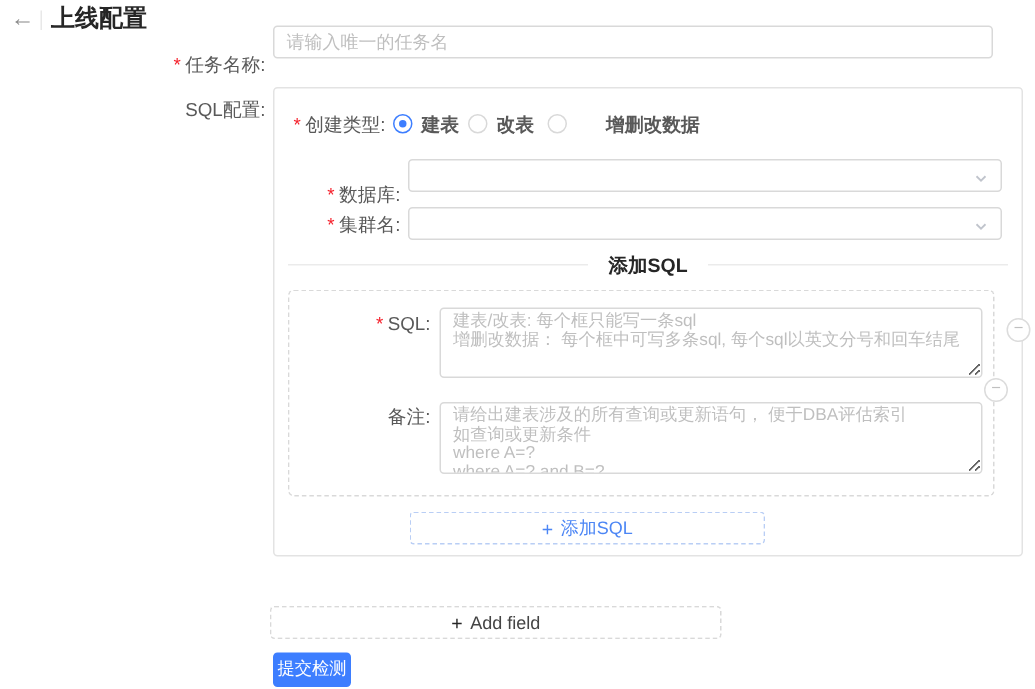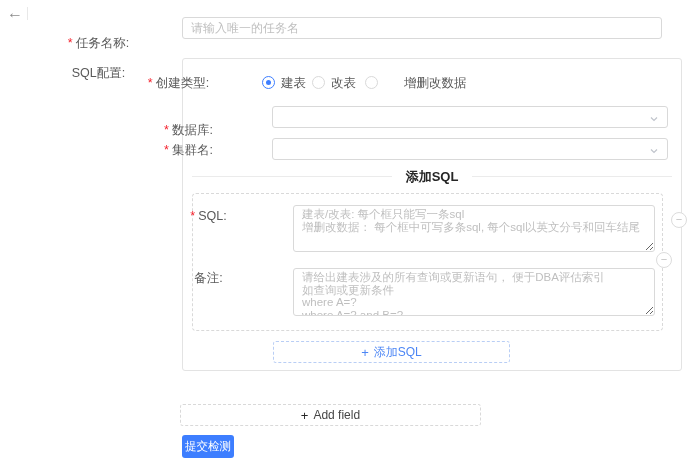--- a/index.html
+++ b/index.html
@@ -89,6 +89,7 @@
 
   <span class="abs hdr-back">←</span>
   <div class="abs hdr-divider"></div>
+  <div class="abs hdr-title">上线配置</div>
 
   <div class="abs form-label lbl-task">
     <span class="req">*</span><span>任务名称:</span>

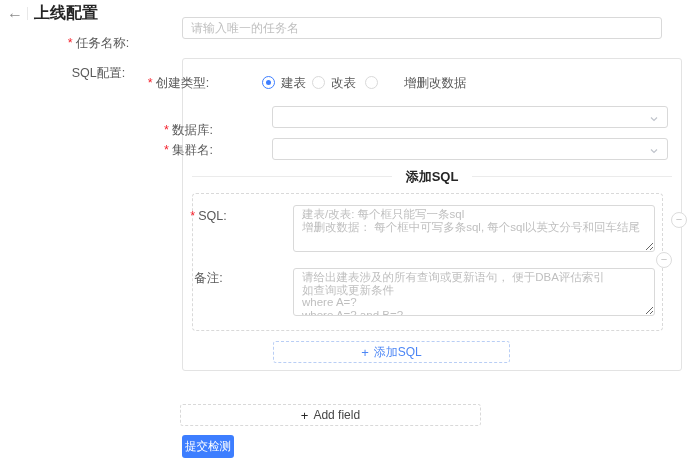--- a/index.html
+++ b/index.html
@@ -14,7 +14,7 @@
   .hdr-divider{ left:27px; top:7px; width:1px; height:13px; background:#e8e8e8; }
   .hdr-title  { left:34px; top:3px; font-size:16px; font-weight:bold; color:#262626; line-height:20px; }
 
-  .form-label { text-align:center; line-height:14px; color:#595959; }
+  .form-label { text-align:right; line-height:14px; color:#595959; }
   .req { color:#f5222d; margin-right:3px; }
 
   input.box, .select-box, textarea.box {

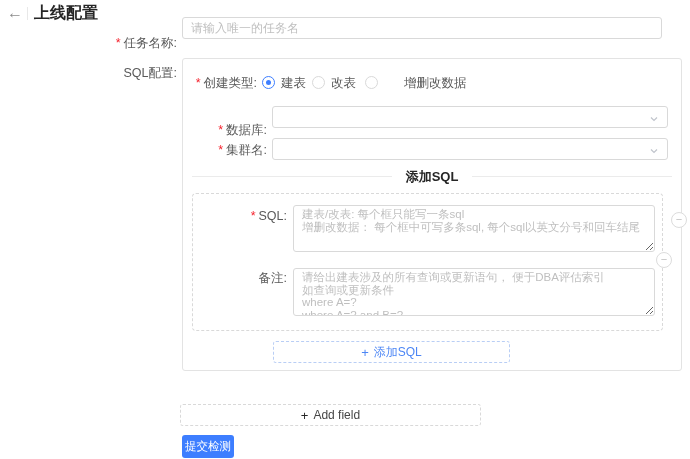--- a/index.html
+++ b/index.html
@@ -40,7 +40,7 @@
   .r1 { left:262px; top:76px; } .r1l { left:281px; top:76px; }
   .r2 { left:312px; top:76px; } .r2l { left:331px; top:76px; }
   .r3 { left:365px; top:76px; } .r3l { left:384px; top:76px;margin-left:20px; }
-  .radio-label { line-height:14px; color:#595959; cursor:pointer; }
+  .radio-label { line-height:14px; color:#595959; cursor:pointer;font-weight:bold; }
 
   .lbl-db     { left:110px; width:157px; top:111px;margin-top:12px; }
   .sel-db     { left:272px; top:106px; }

